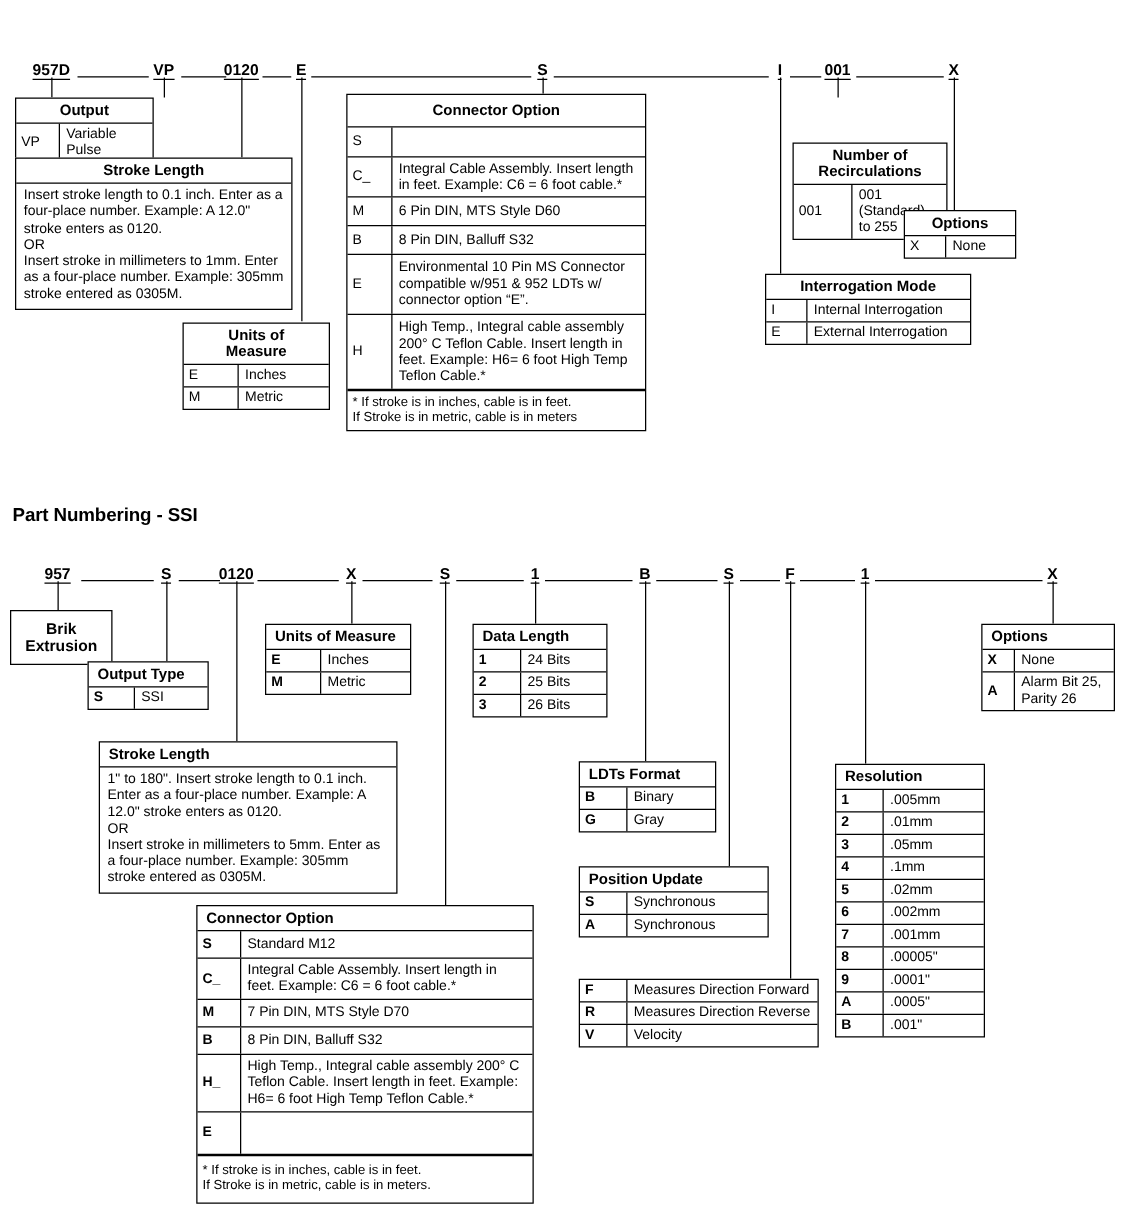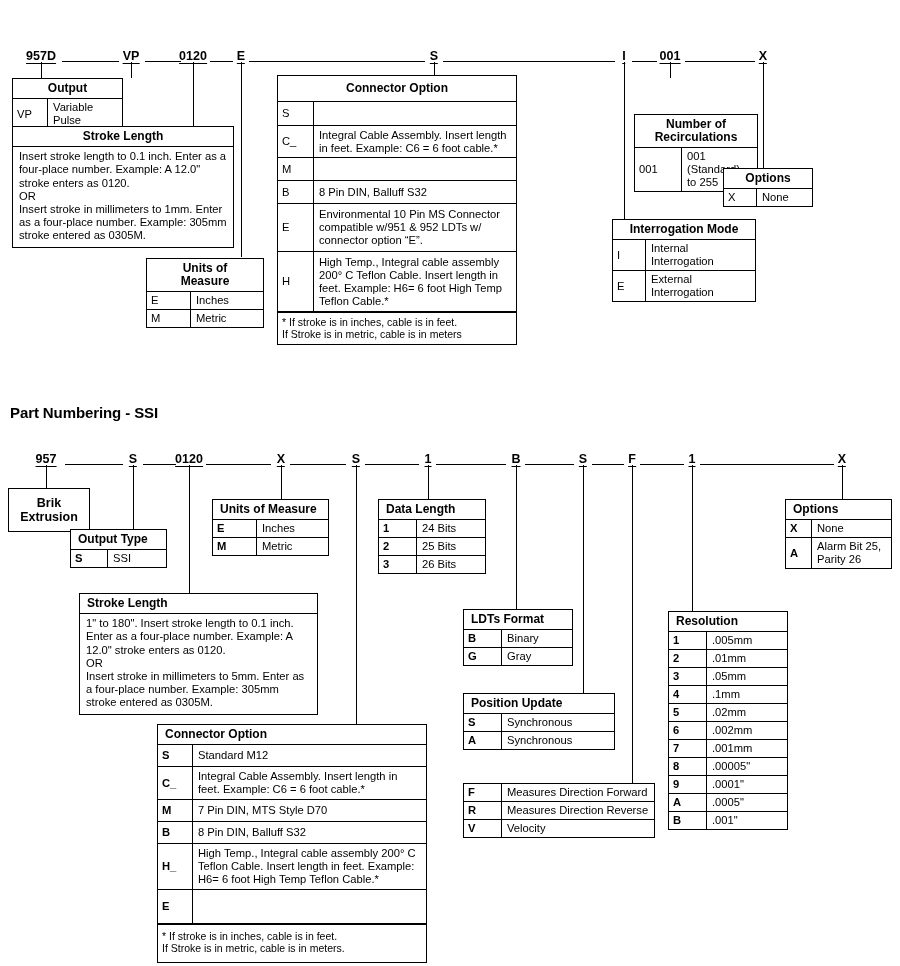--- a/index.html
+++ b/index.html
@@ -186,6 +186,7 @@
     </div>
     <div class="row" style="height:23px;">
       <div class="c1" style="width:36px;">M</div>
+      <div class="c2">6 Pin DIN, MTS Style D60</div>
     </div>
     <div class="row" style="height:23px;">
       <div class="c1" style="width:36px;">B</div>

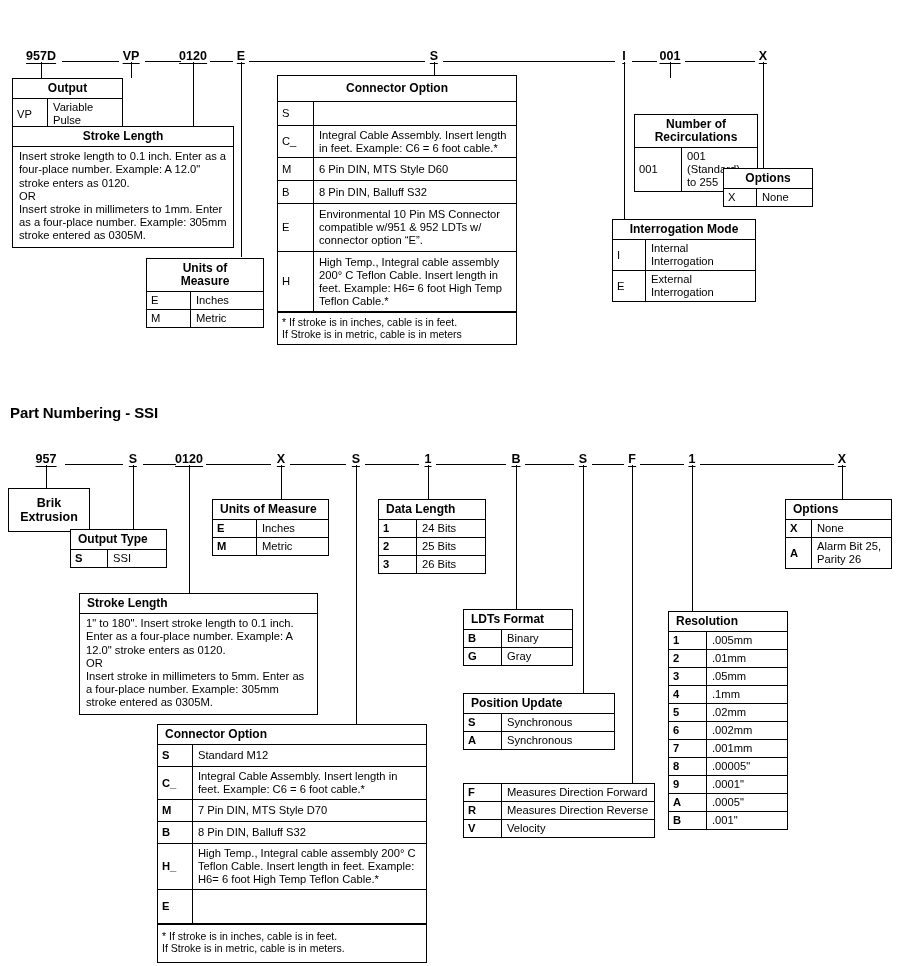--- a/index.html
+++ b/index.html
@@ -223,7 +223,7 @@
     </div>
   </div>
 
-  <div class="tbl" style="left:612px; top:219px; width:144px;">
+  <div class="tbl" style="left:612px; top:219px; width:165px;">
     <div class="hdr">Interrogation Mode</div>
     <div class="row">
       <div class="c1" style="width:33px;">I</div>

